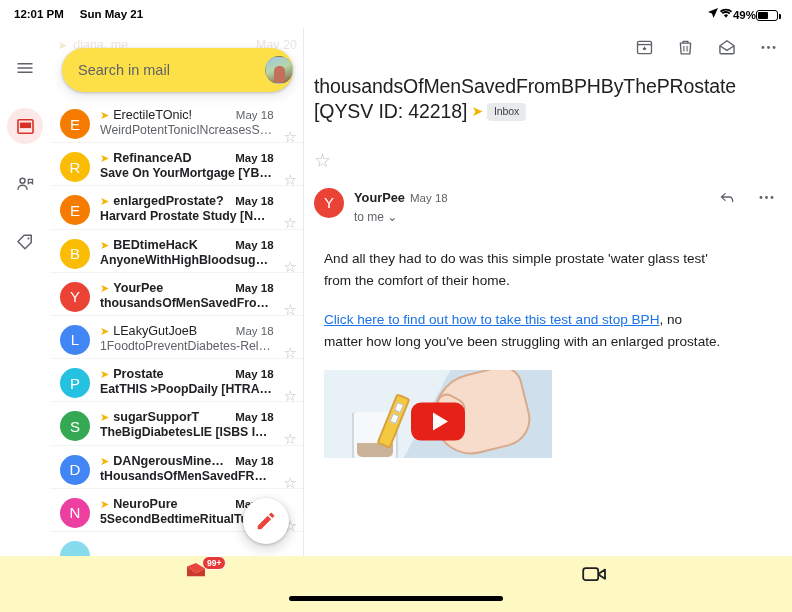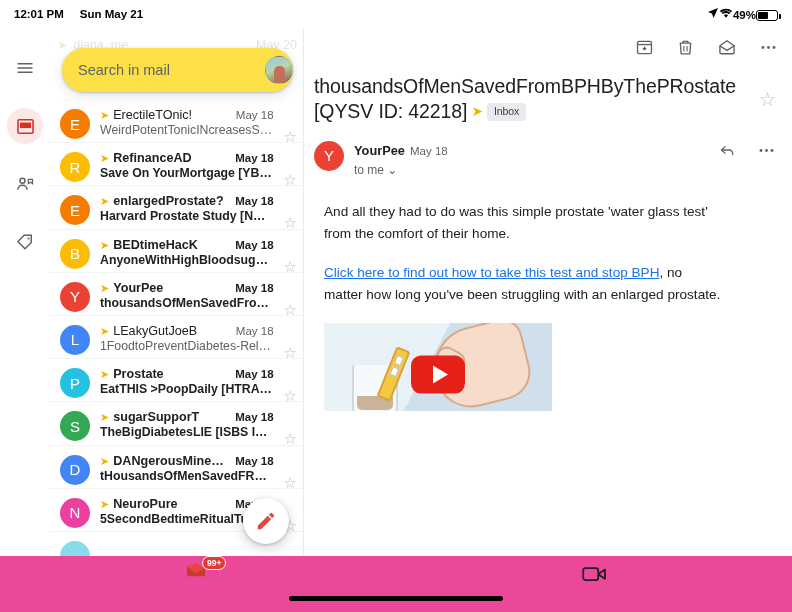--- a/index.html
+++ b/index.html
@@ -125,7 +125,7 @@
     gap: 22px; height: 42px; padding: 0 14px; color: #5f6368;
   }
   .read-body { padding: 4px 16px 0 10px; }
-  .subj-wrap { display: flex; align-items: flex-start; gap: 10px; }
+  .subj-wrap { display: flex; align-items: flex-start; gap: 10px; flex-direction: column; }
   .subj {
     font-size: 19.5px; color: #202124; line-height: 1.3; flex: 1;
     letter-spacing: -.1px;

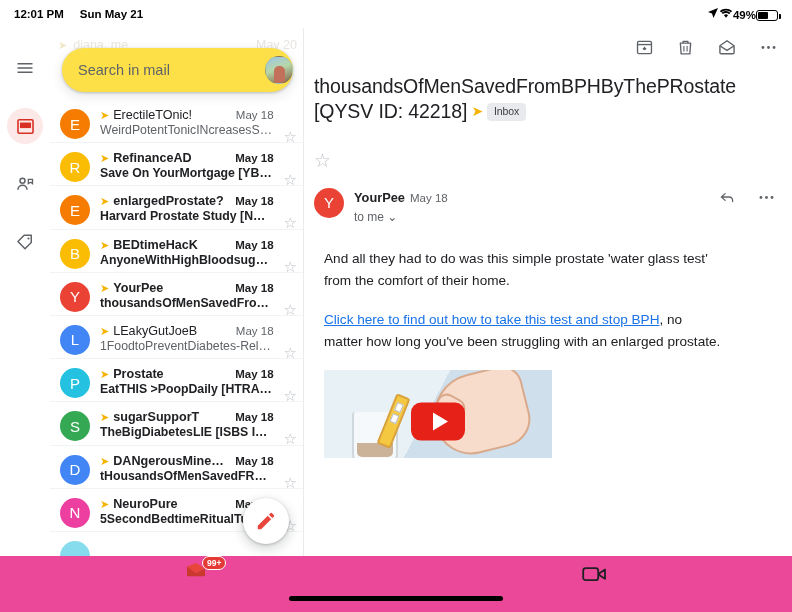--- a/index.html
+++ b/index.html
@@ -197,7 +197,7 @@
   
   .bottombar {
     position: absolute; left: 0; right: 0; bottom: 0; height: 56px;
-    background: #ec4899; z-index: 35;
+    background: #fef9c3; z-index: 35;
   }
   .dock-mail { position: absolute; left: 186px; top: 6px; width: 32px; height: 24px; }
   .badge {

